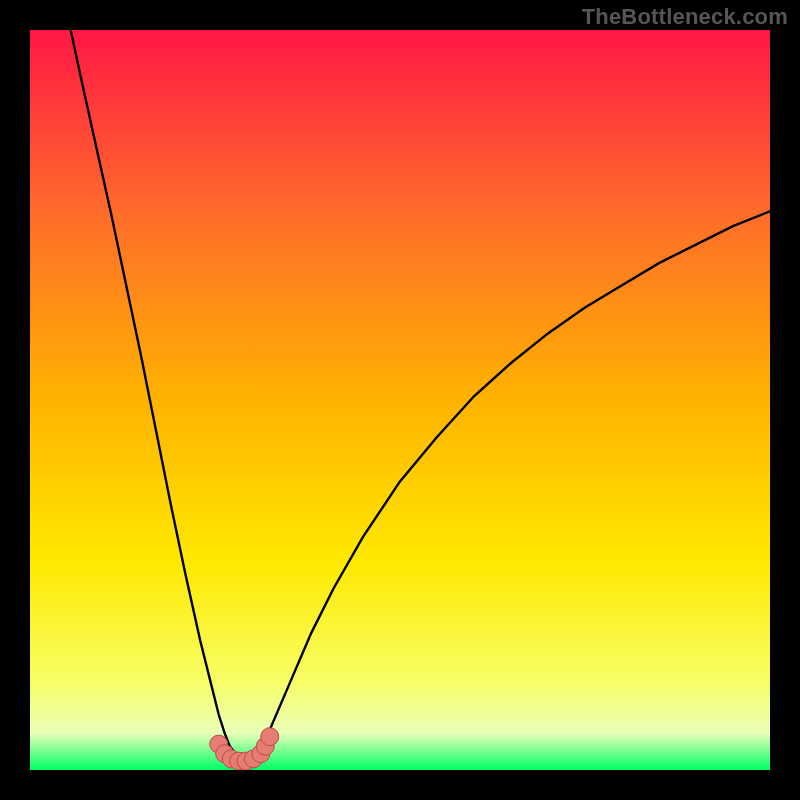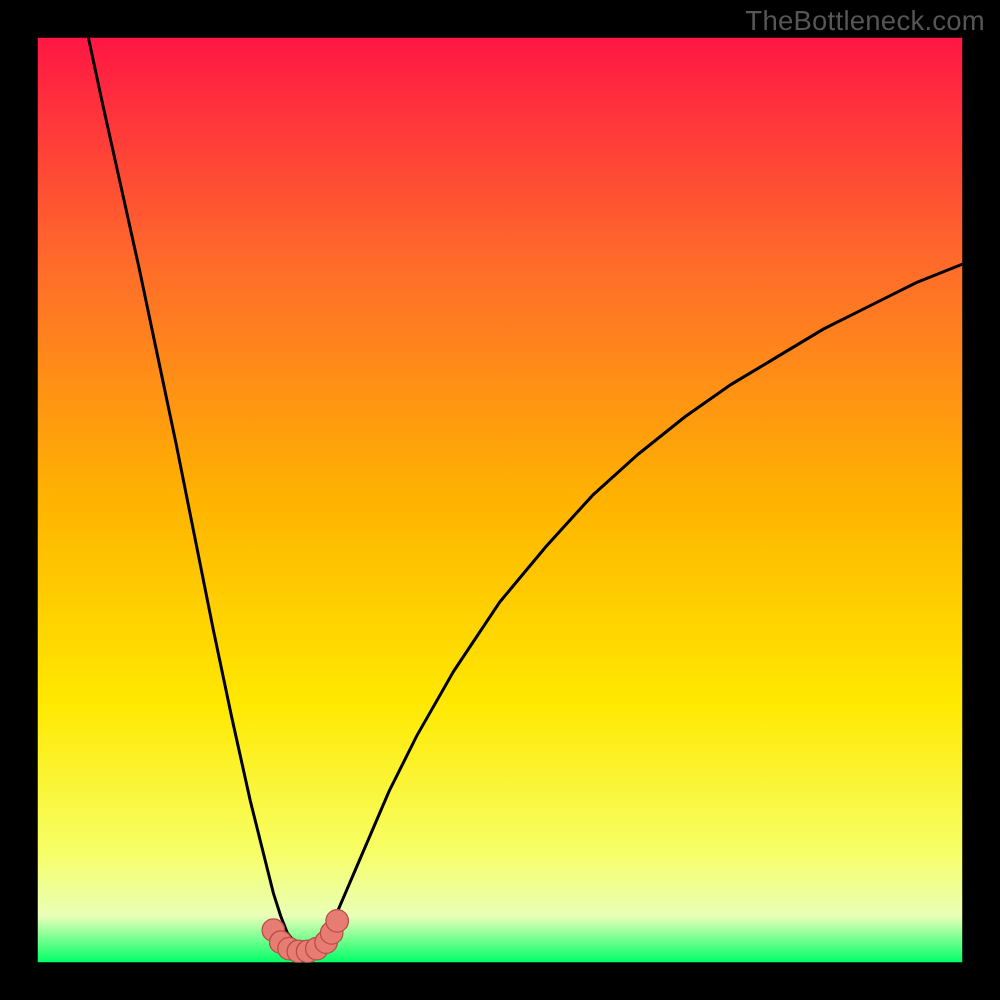--- a/index.html
+++ b/index.html
@@ -22,7 +22,7 @@
     top: 4px;
     right: 12px;
     font-size: 22px;
-    font-weight: 400;
+    font-weight: 700;
     color: #565656;
     letter-spacing: 0.2px;
     z-index: 10;

